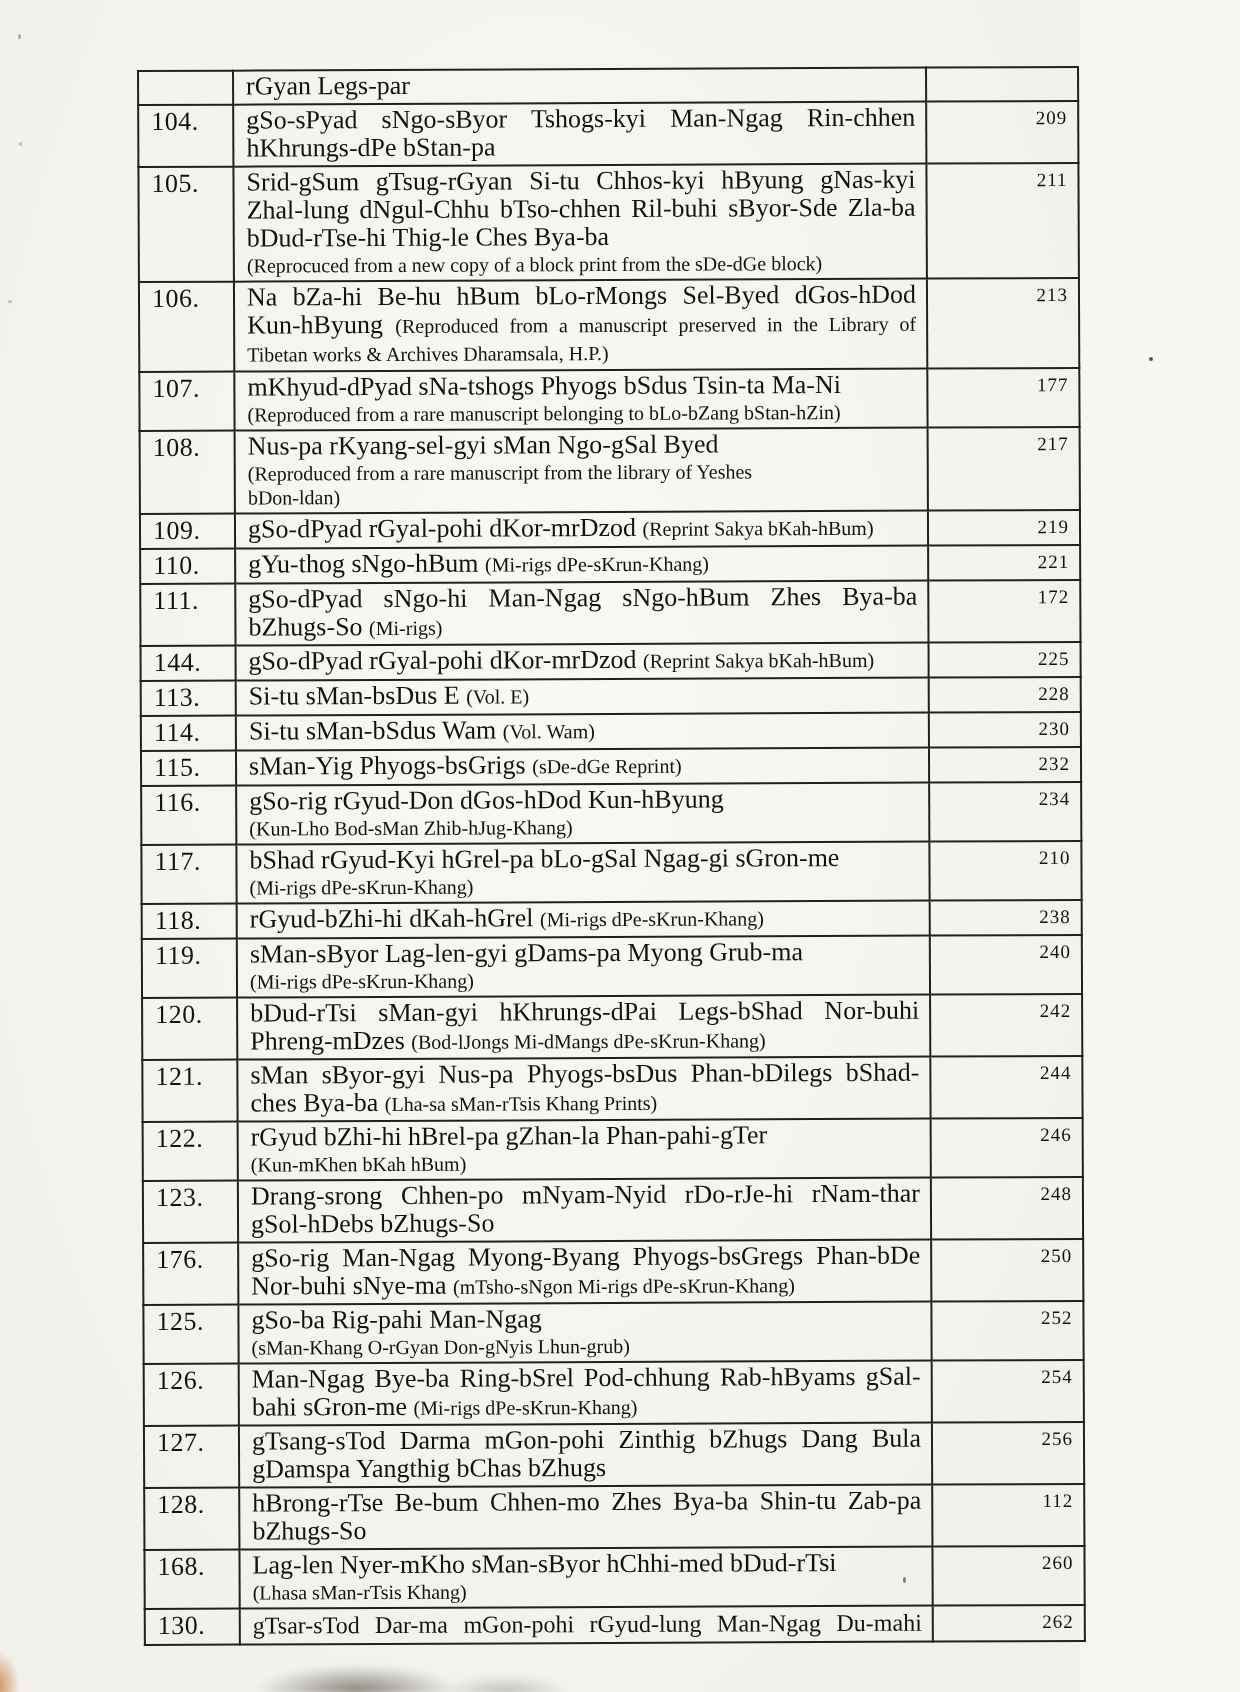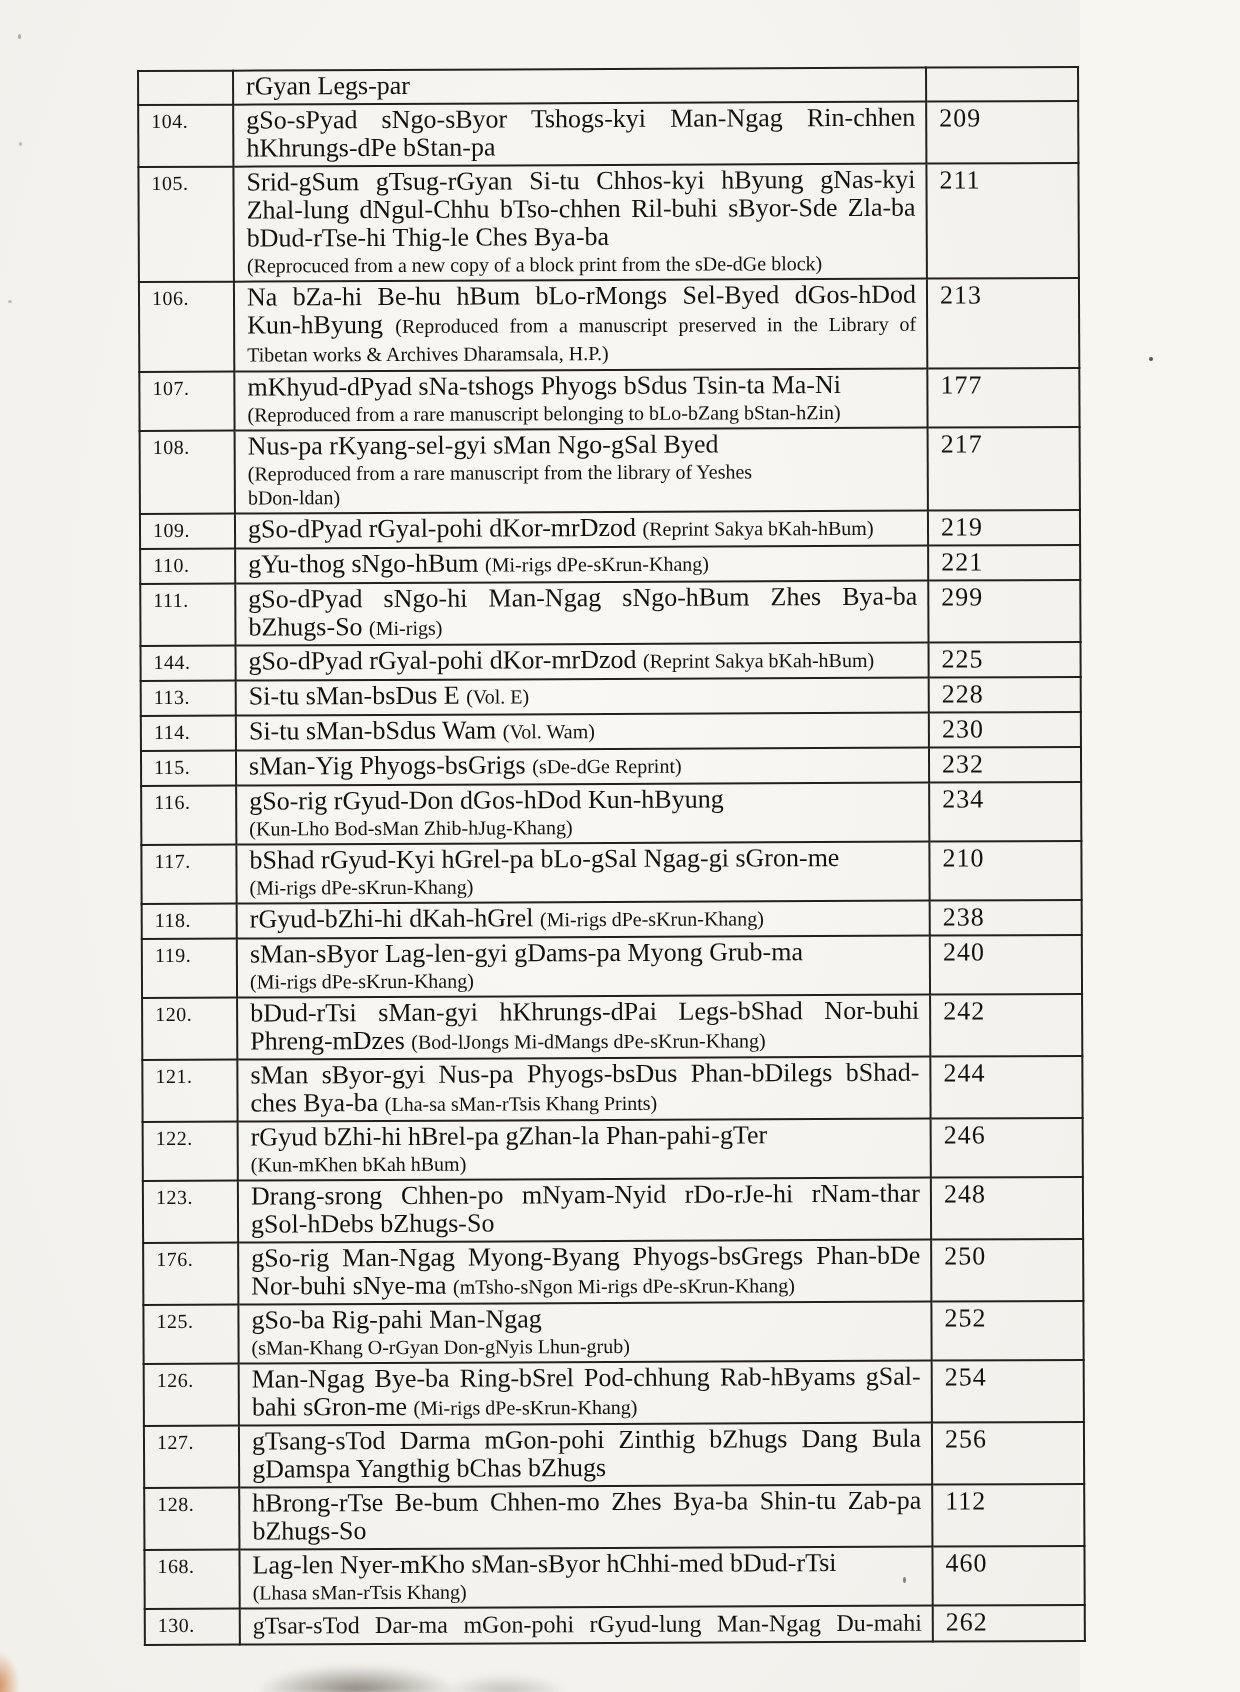--- a/index.html
+++ b/index.html
@@ -39,7 +39,7 @@
     padding: 1px 10px 3px 12px;
   }
   td.num {
-    font-size: 20px;
+    font-size: 26px;
     line-height: 29px;
     padding-left: 11px;
     padding-top: 3px;

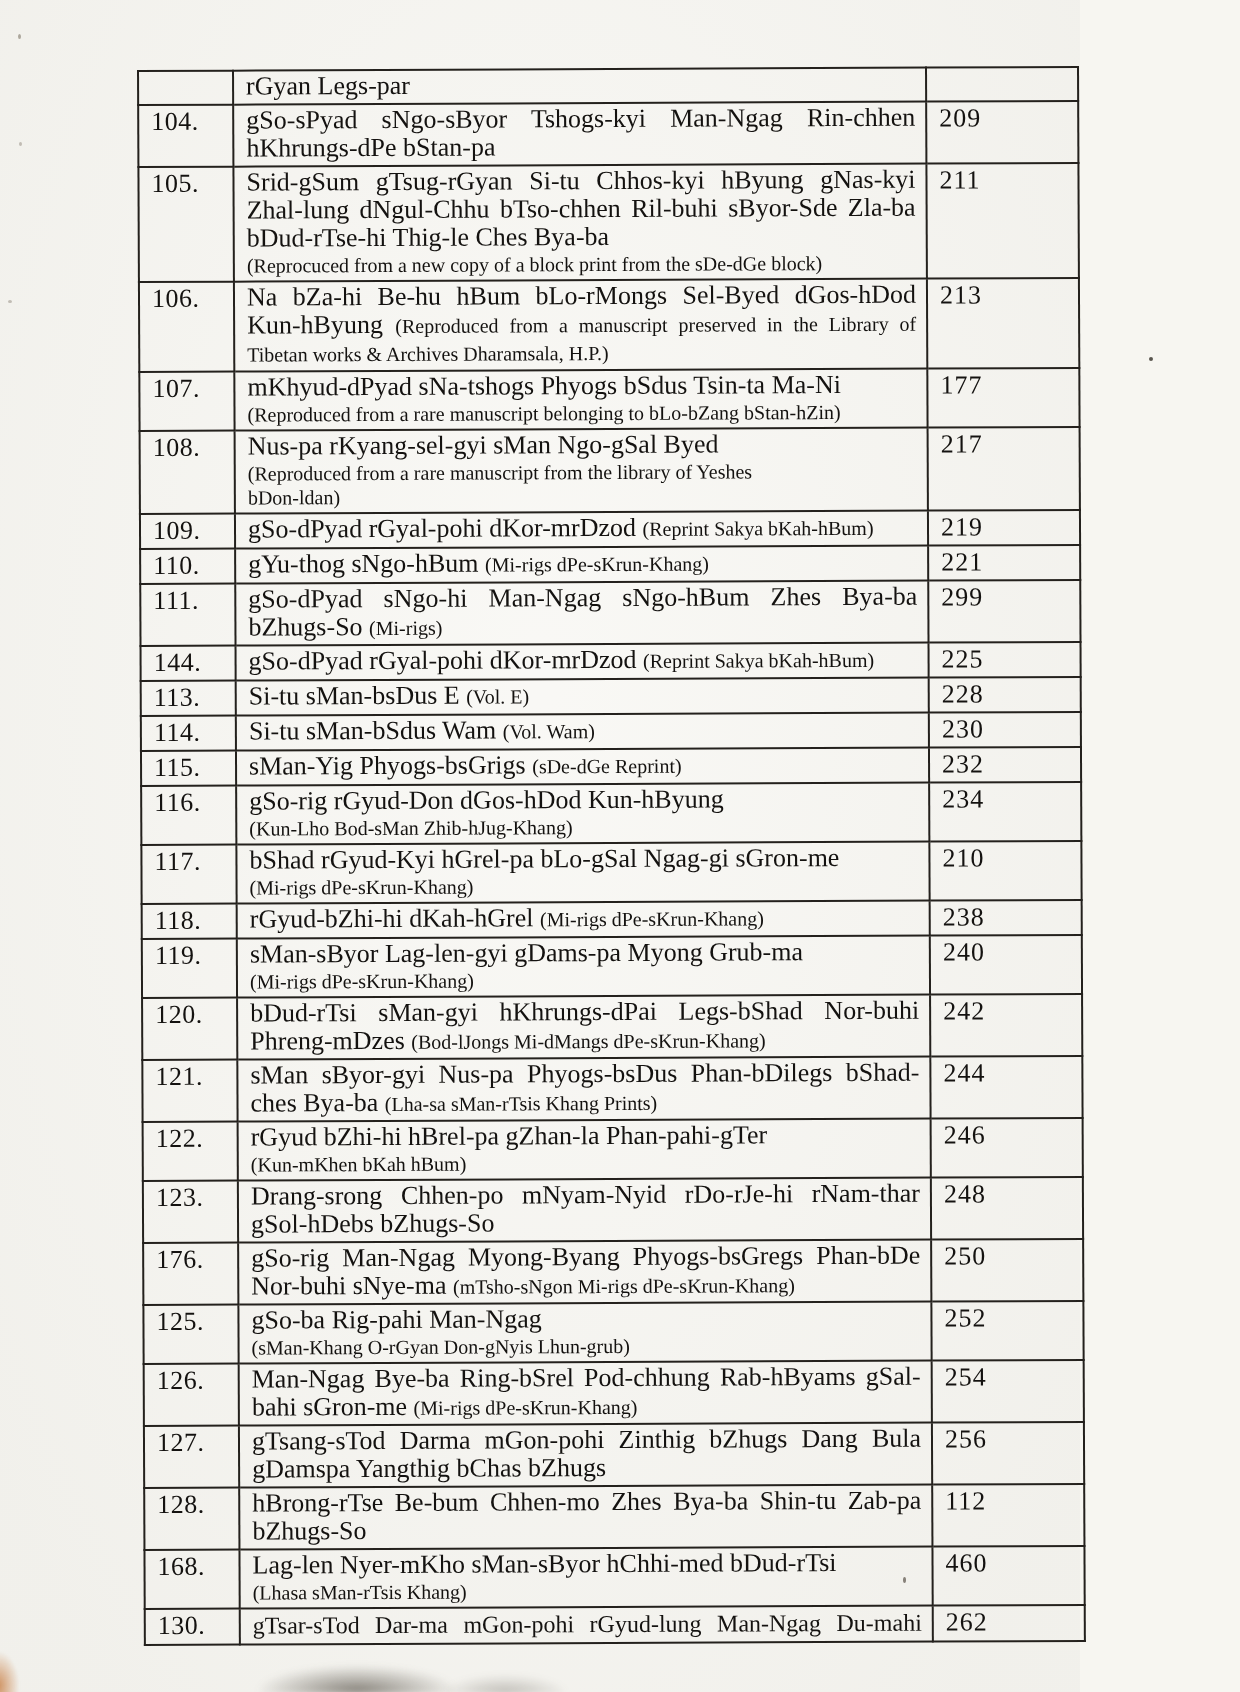--- a/index.html
+++ b/index.html
@@ -58,11 +58,12 @@
     line-height: 30px;
   }
   td.page-no {
-    font-size: 26px;
+    font-size: 19px;
     line-height: 29px;
     padding-left: 11px;
     padding-top: 3px;
     letter-spacing: 1px;
+    text-align: right;
   }
   .note {
     font-size: 20px;

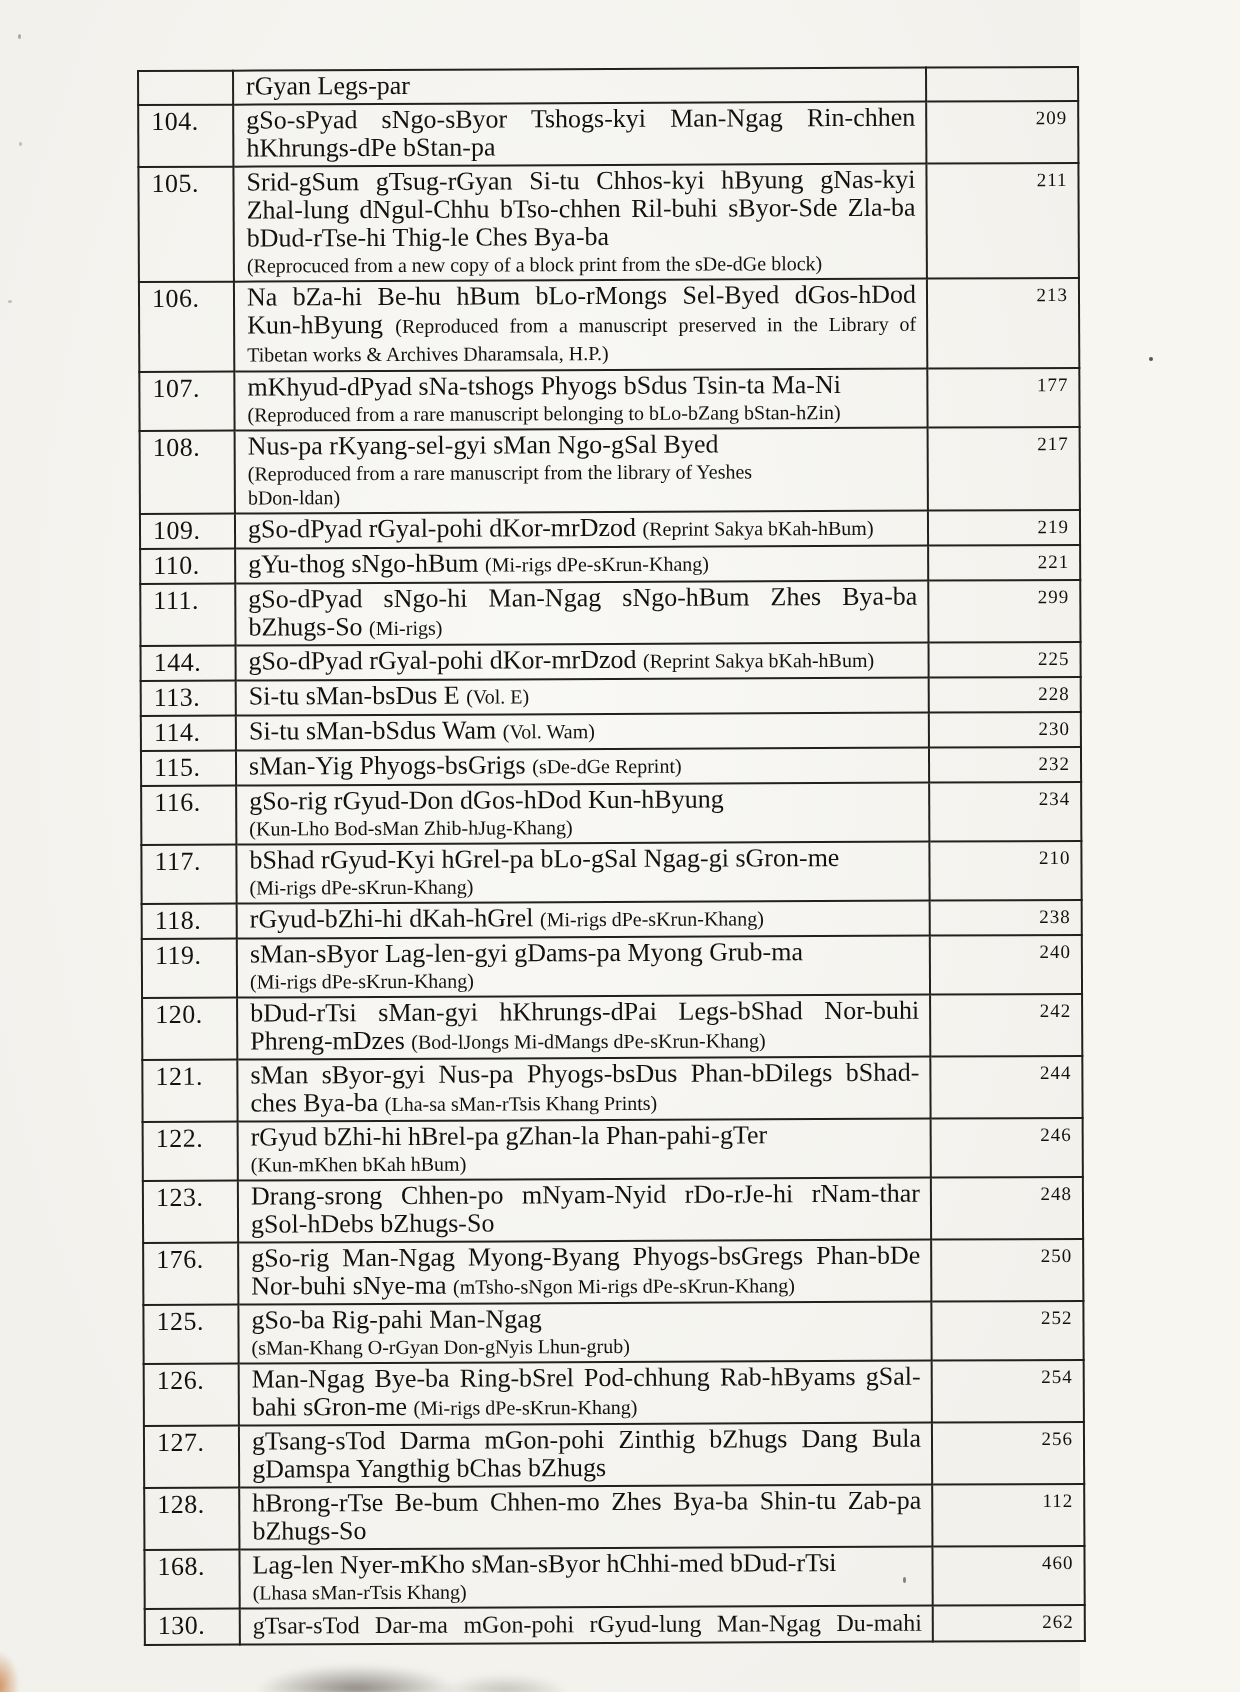--- a/index.html
+++ b/index.html
@@ -170,7 +170,7 @@
           <tr>
             <td class="num">111.</td>
             <td class="title"><span>gSo-dPyad sNgo-hi Man-Ngag sNgo-hBum Zhes Bya-ba bZhugs-So</span> <span class="note">(Mi-rigs)</span></td>
-            <td class="page-no">299</td>
+            <td class="page-no">172</td>
           </tr>
           <tr>
             <td class="num">144.</td>

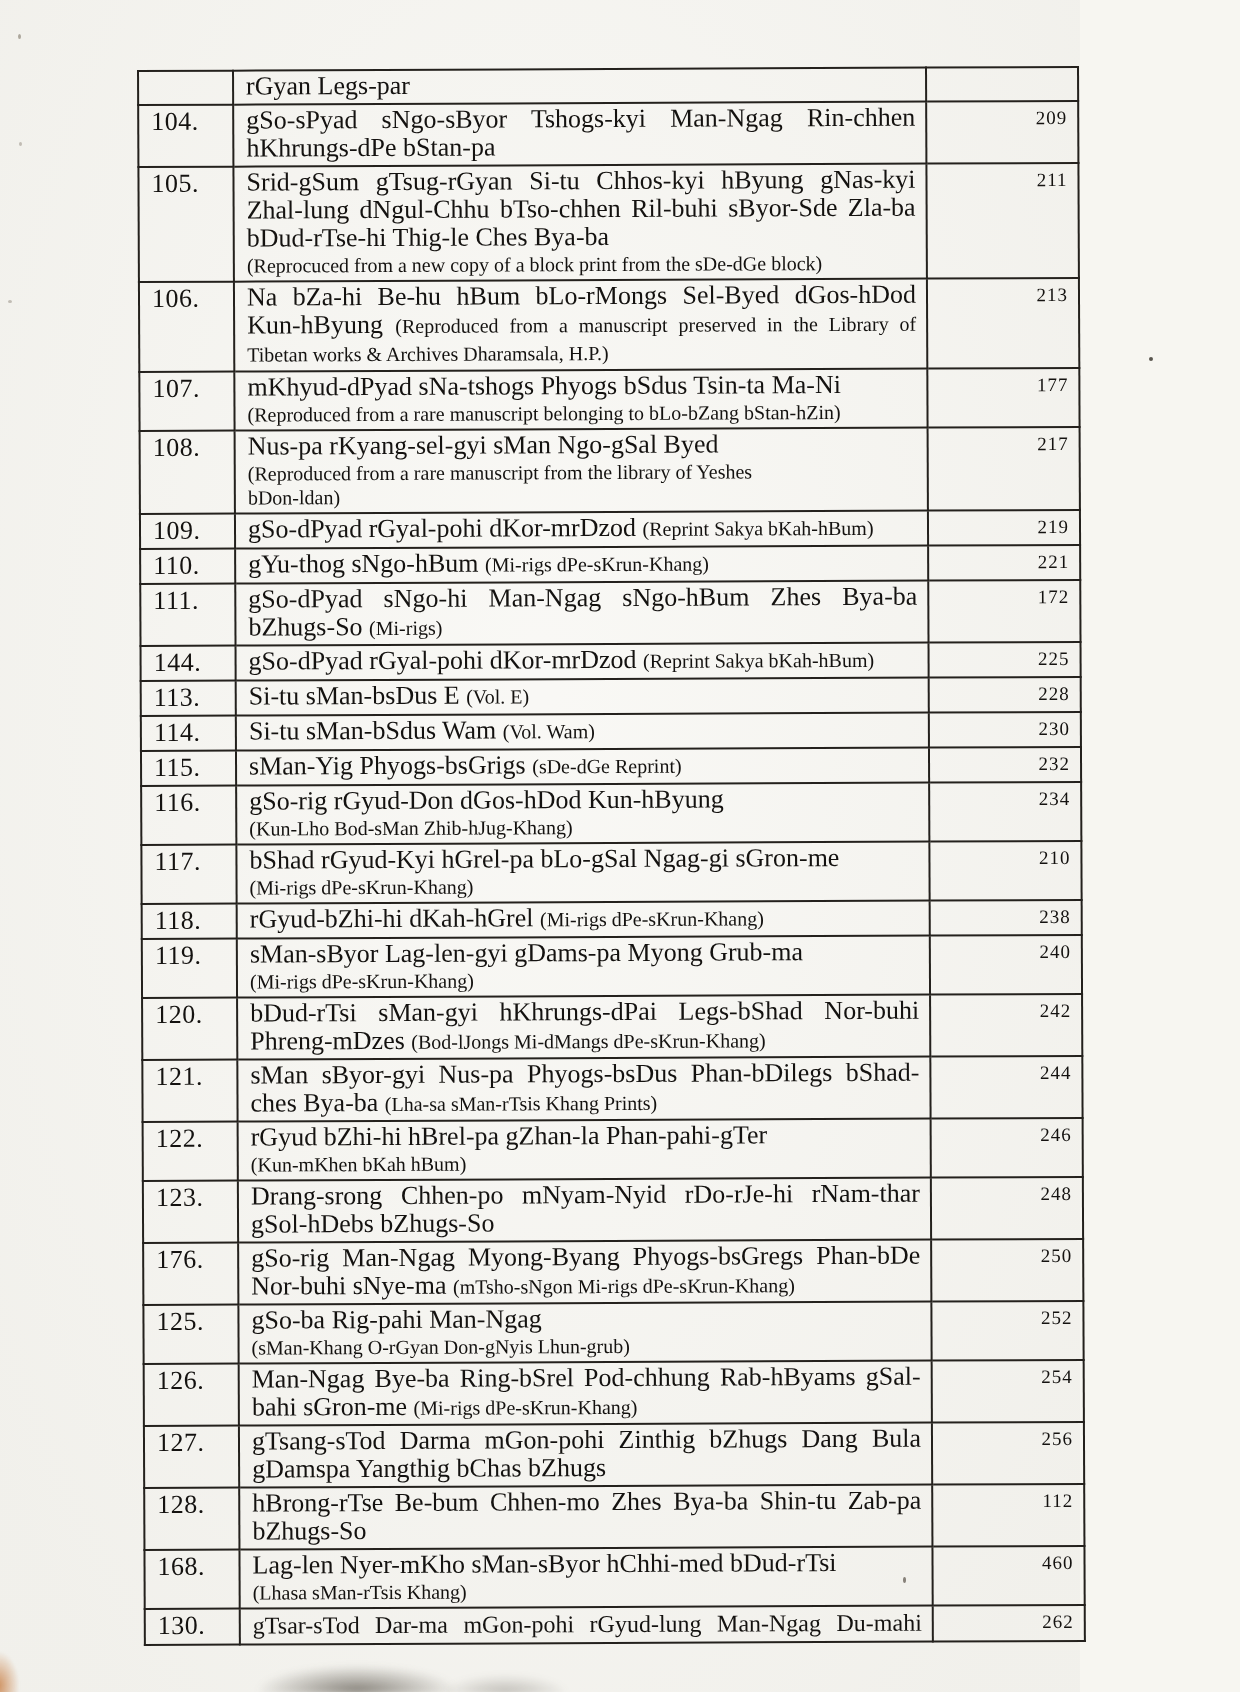--- a/index.html
+++ b/index.html
@@ -260,7 +260,7 @@
           <tr>
             <td class="num">168.</td>
             <td class="title"><span>Lag-len Nyer-mKho sMan-sByor hChhi-med bDud-rTsi</span><div class="note">(Lhasa sMan-rTsis Khang)</div></td>
-            <td class="page-no">460</td>
+            <td class="page-no">260</td>
           </tr>
           <tr>
             <td class="num">130.</td>

